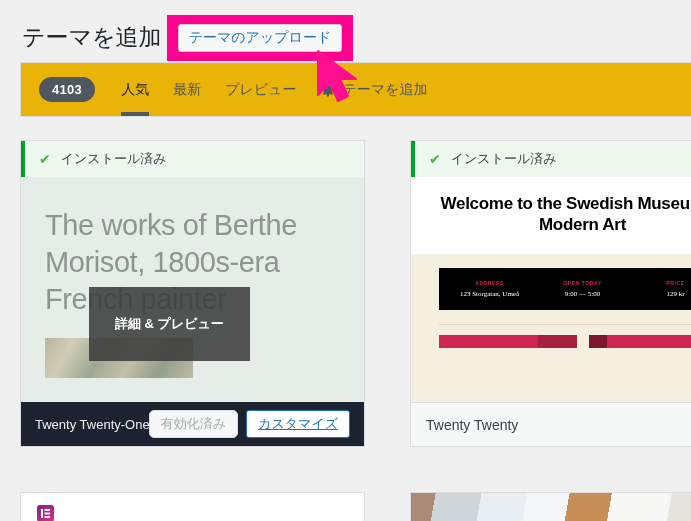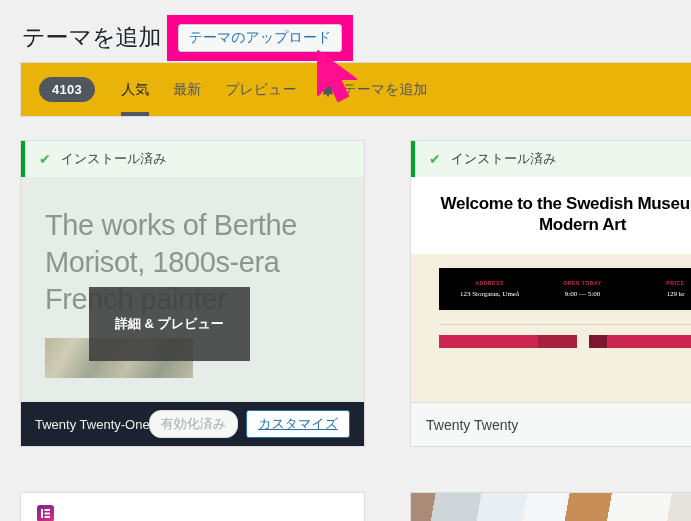--- a/index.html
+++ b/index.html
@@ -191,7 +191,7 @@
     color: #a7aaad;
     font-size: 13px;
     padding: 4px 11px;
-    border-radius: 12px;
+    border-radius: 5px;
     white-space: nowrap;
   }
   .btn-primary-o {

